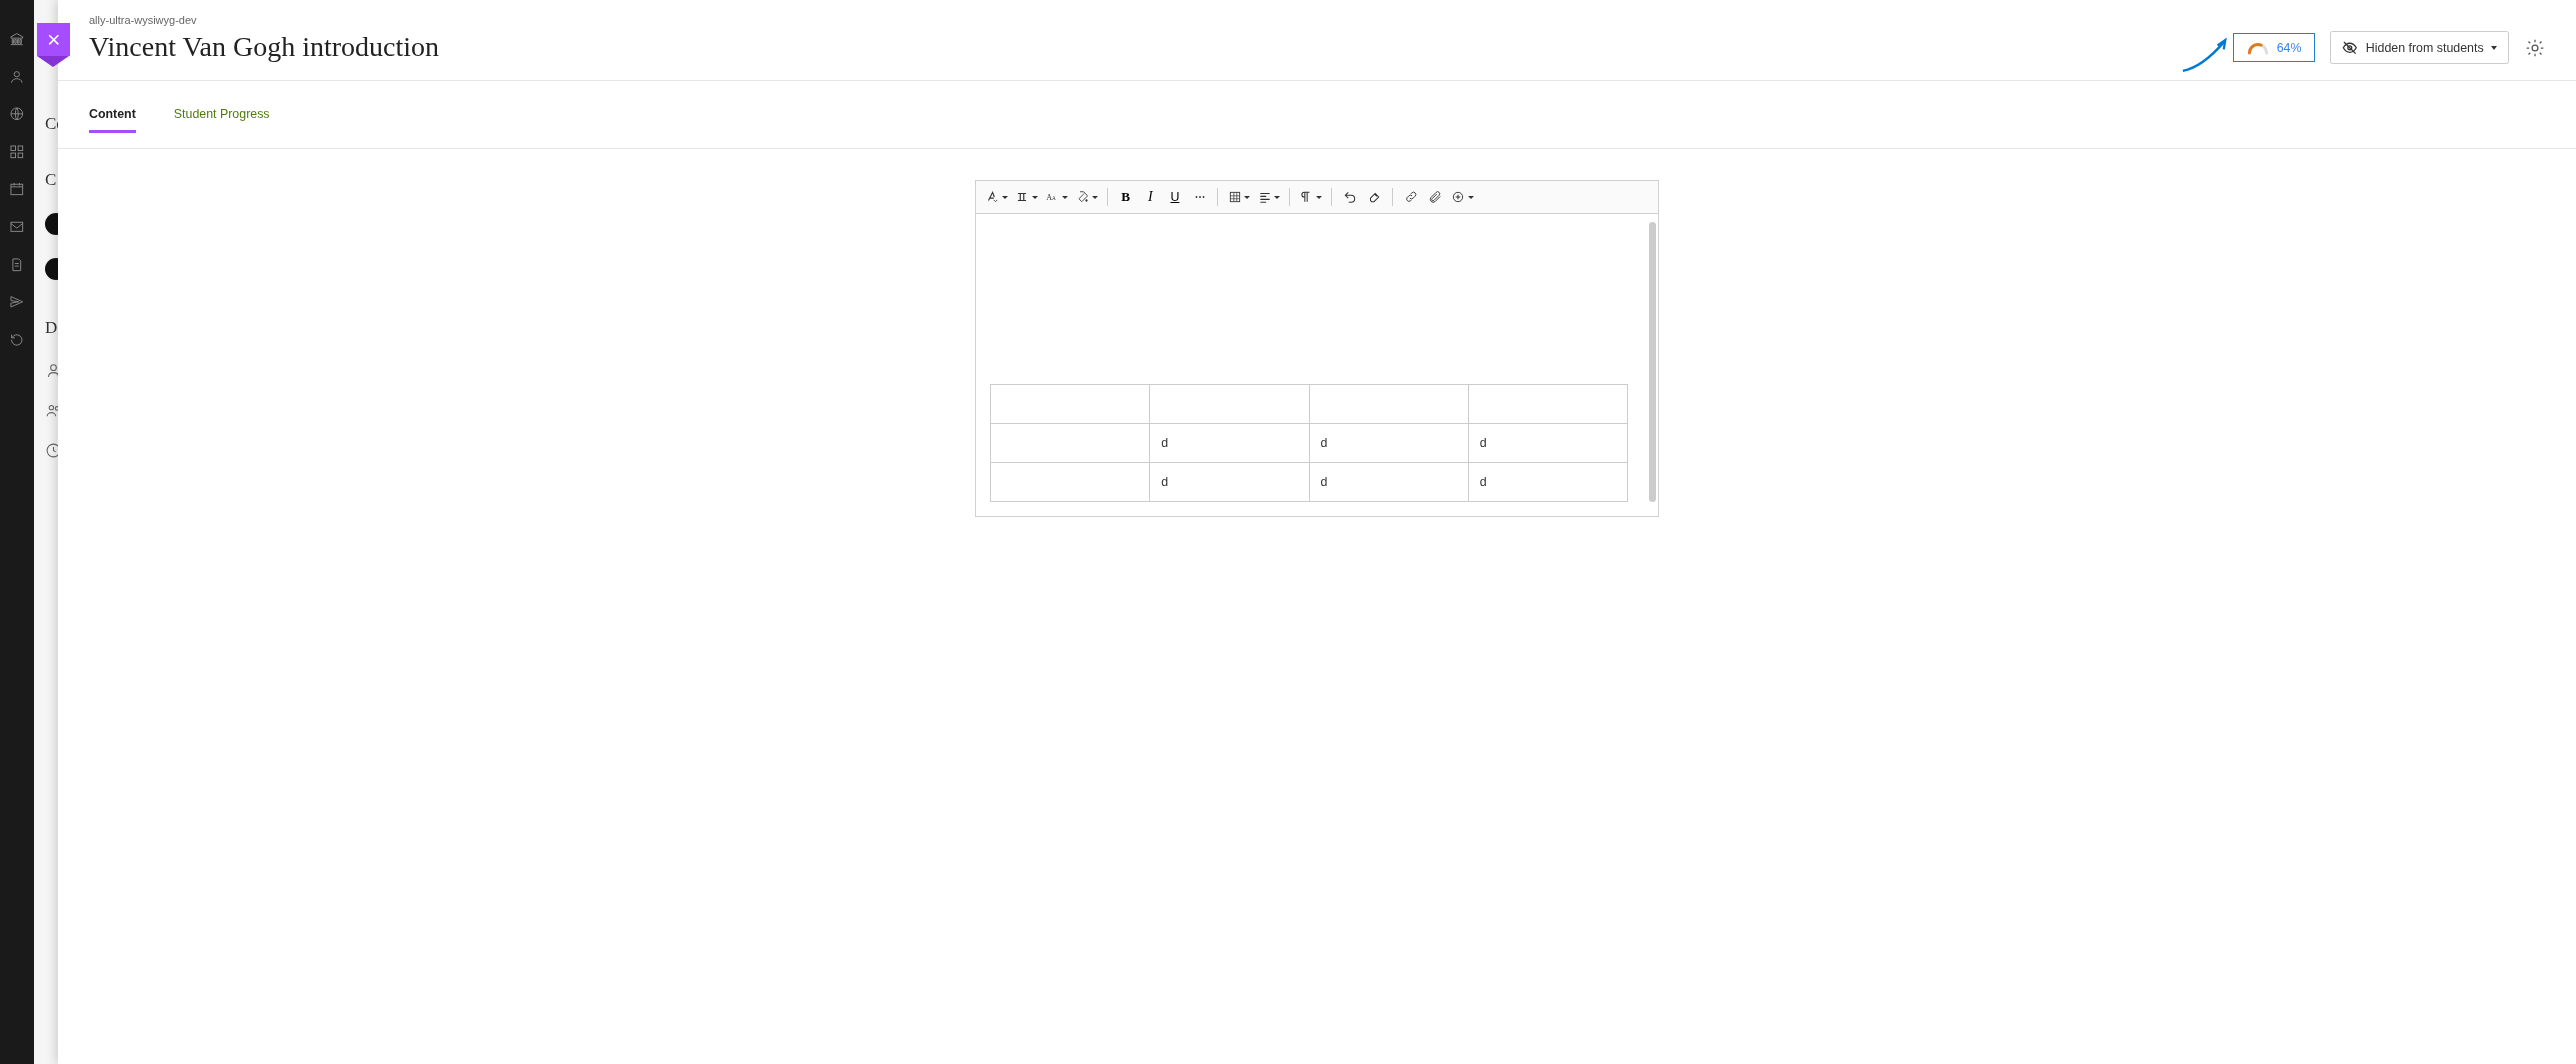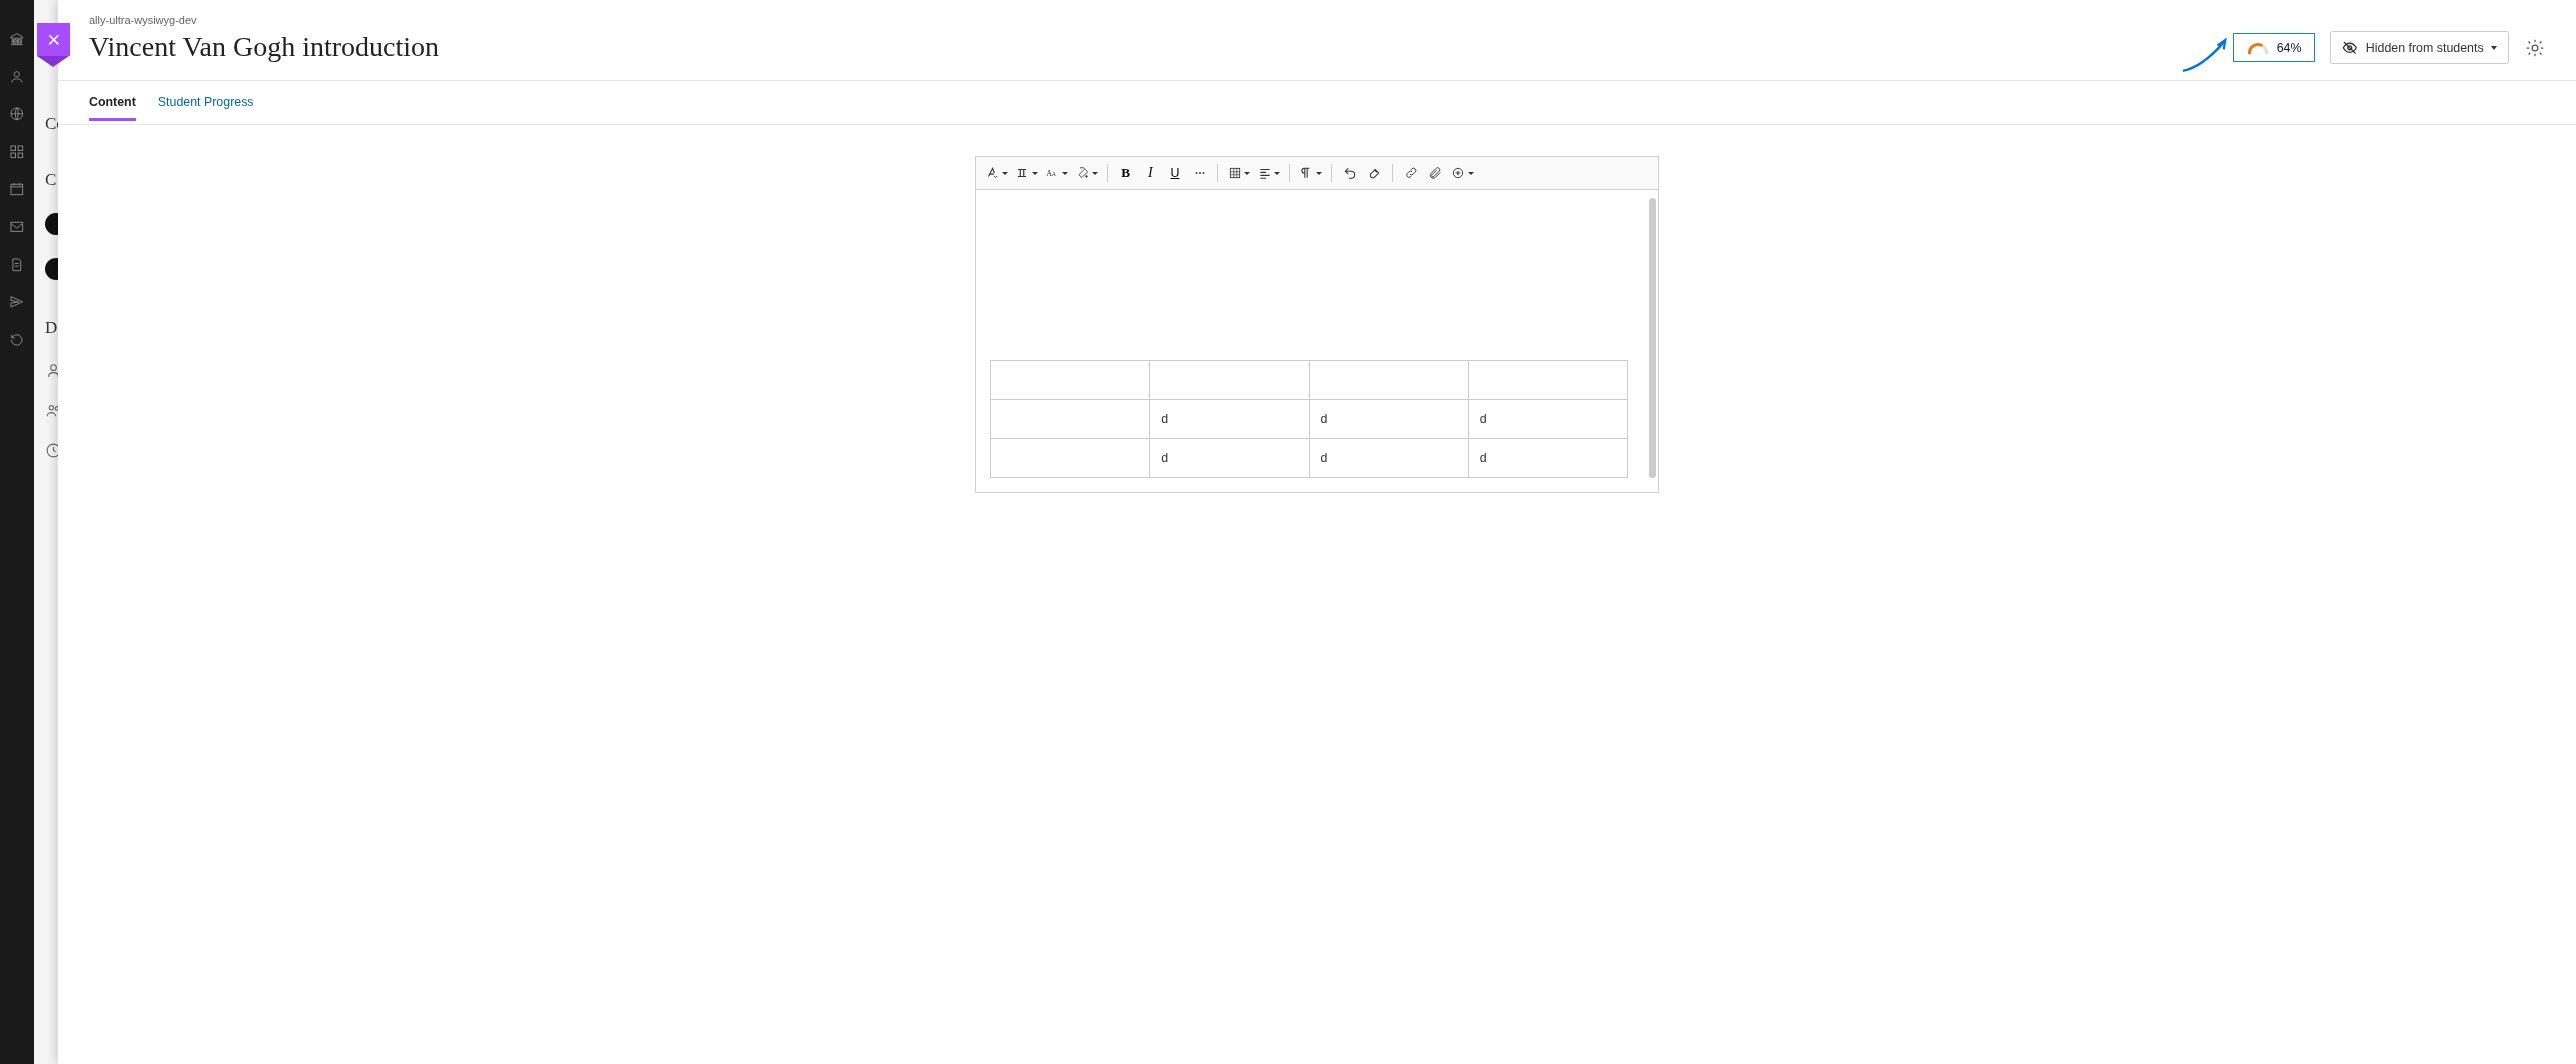--- a/index.html
+++ b/index.html
@@ -66,7 +66,7 @@
     background:#fff;
   }
   .score-gauge { width:22px; height:14px; position:relative; }
-  .score-text { font-size:12.4px; color:#0f172a; }
+  .score-text { font-size:12.4px; color:#3b82f6; }
 
   .arrow-svg { position:absolute; left:-54px; top:22px; width:54px; height:39px; pointer-events:none; }
 

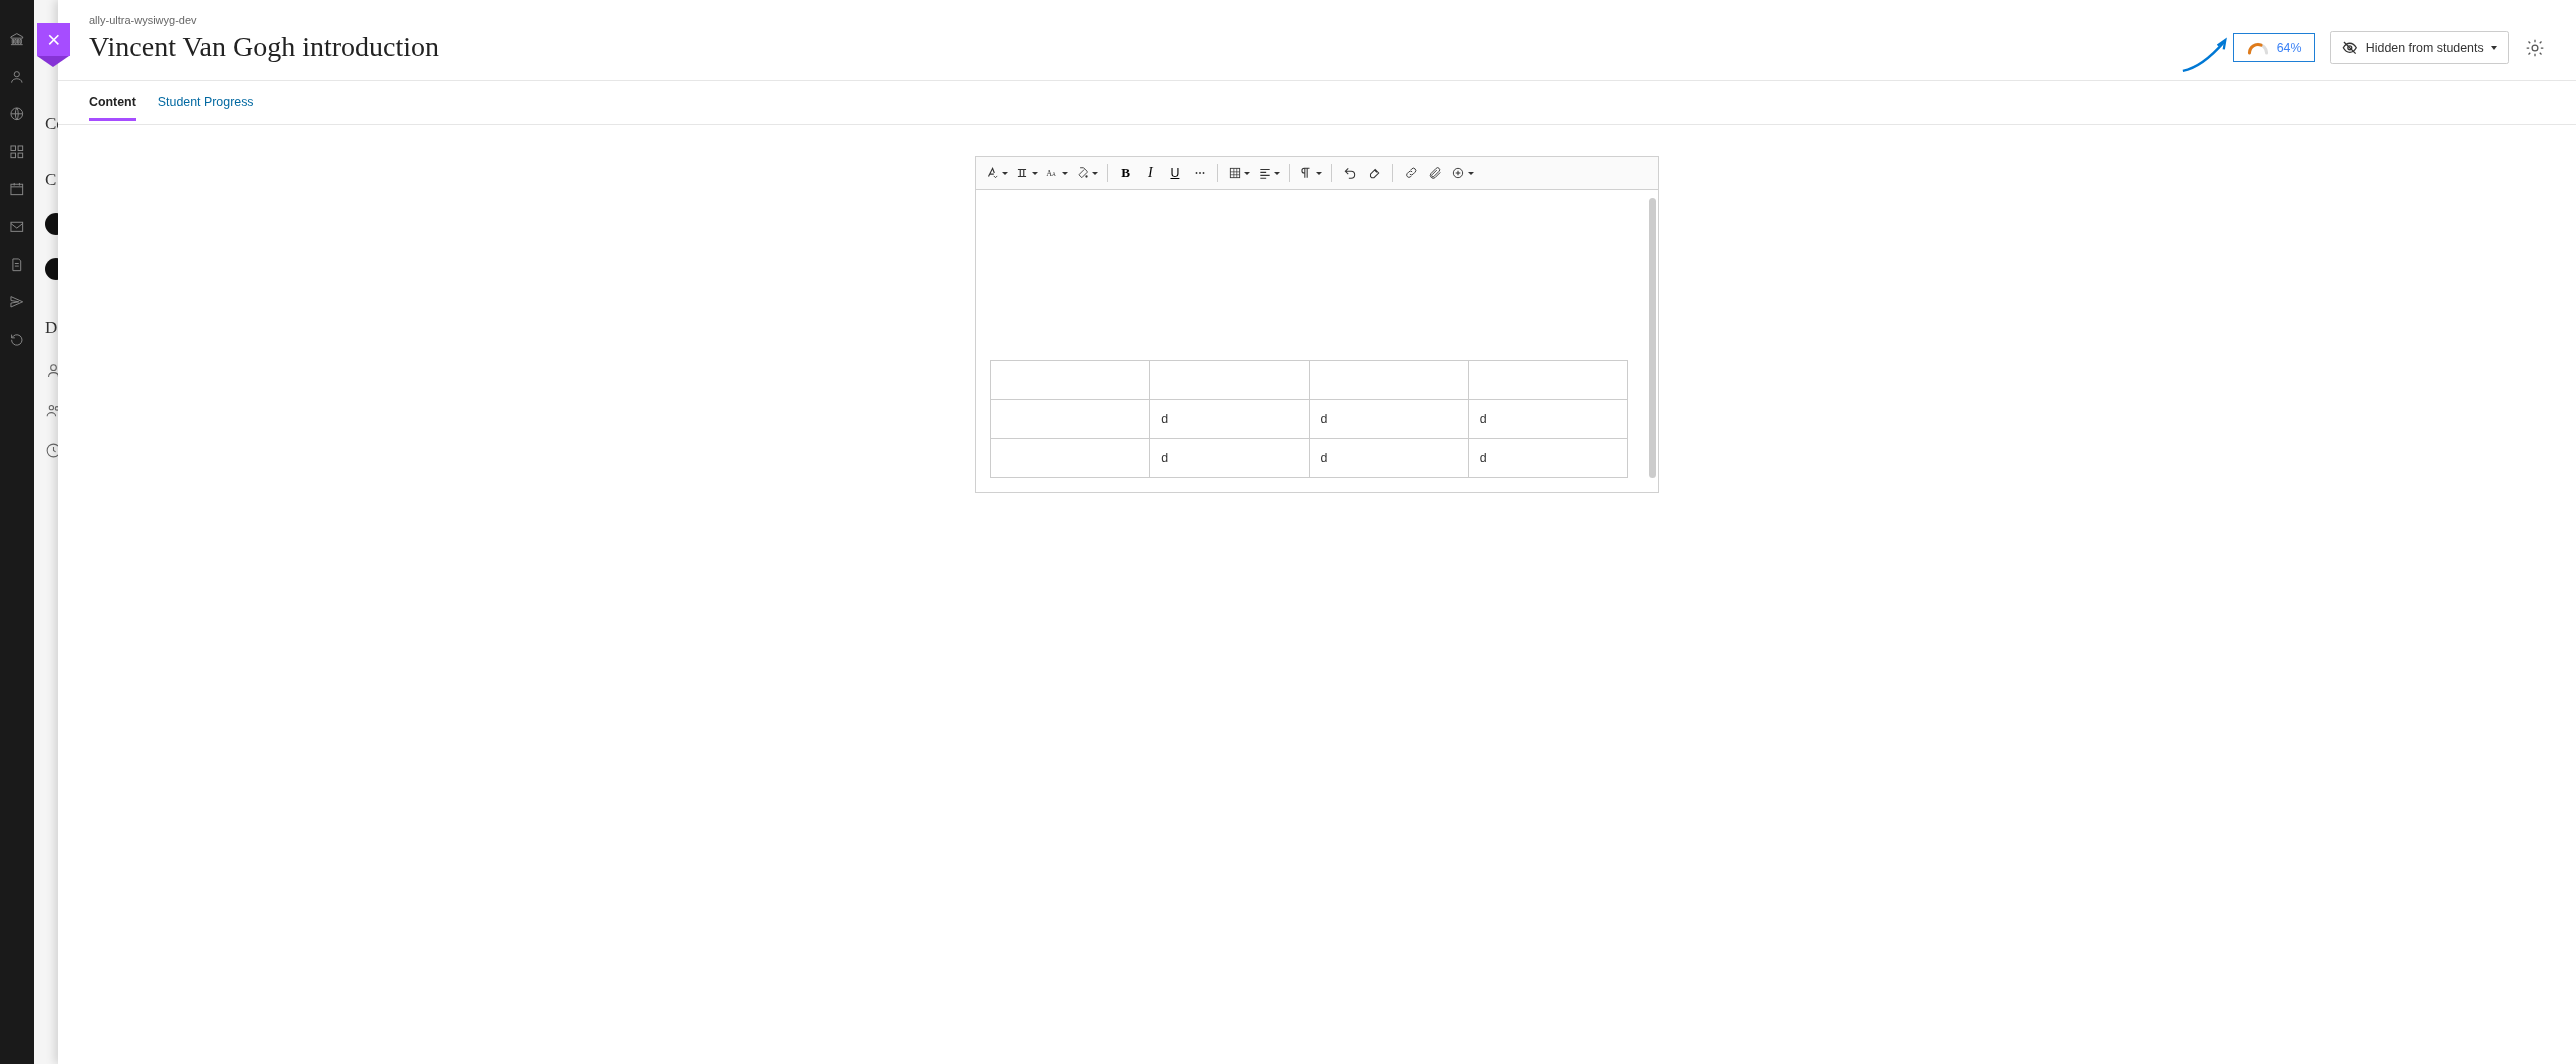--- a/index.html
+++ b/index.html
@@ -81,7 +81,7 @@
   .gear-btn svg { width:20px; height:20px; stroke:#555; fill:none; stroke-width:1.5; }
 
   
-  .tabs { display:flex; gap:22px; padding: 4px 31px; border-bottom:0.8px solid #e6e6e6; margin-top:-0.8px;text-align:center; }
+  .tabs { display:flex; gap:38px; padding: 16px 31px; border-bottom:0.8px solid #e6e6e6; margin-top:-0.8px;text-align:center; }
   .tab { padding: 11px 0; font-size:12.4px; color:#0369a1; position:relative; }
   .tab.active { color:#222; font-weight:600; }
   .tab.active::after { content:""; position:absolute; left:0; right:0; bottom:-0.8px; height:3.1px; background:#a64dff; }

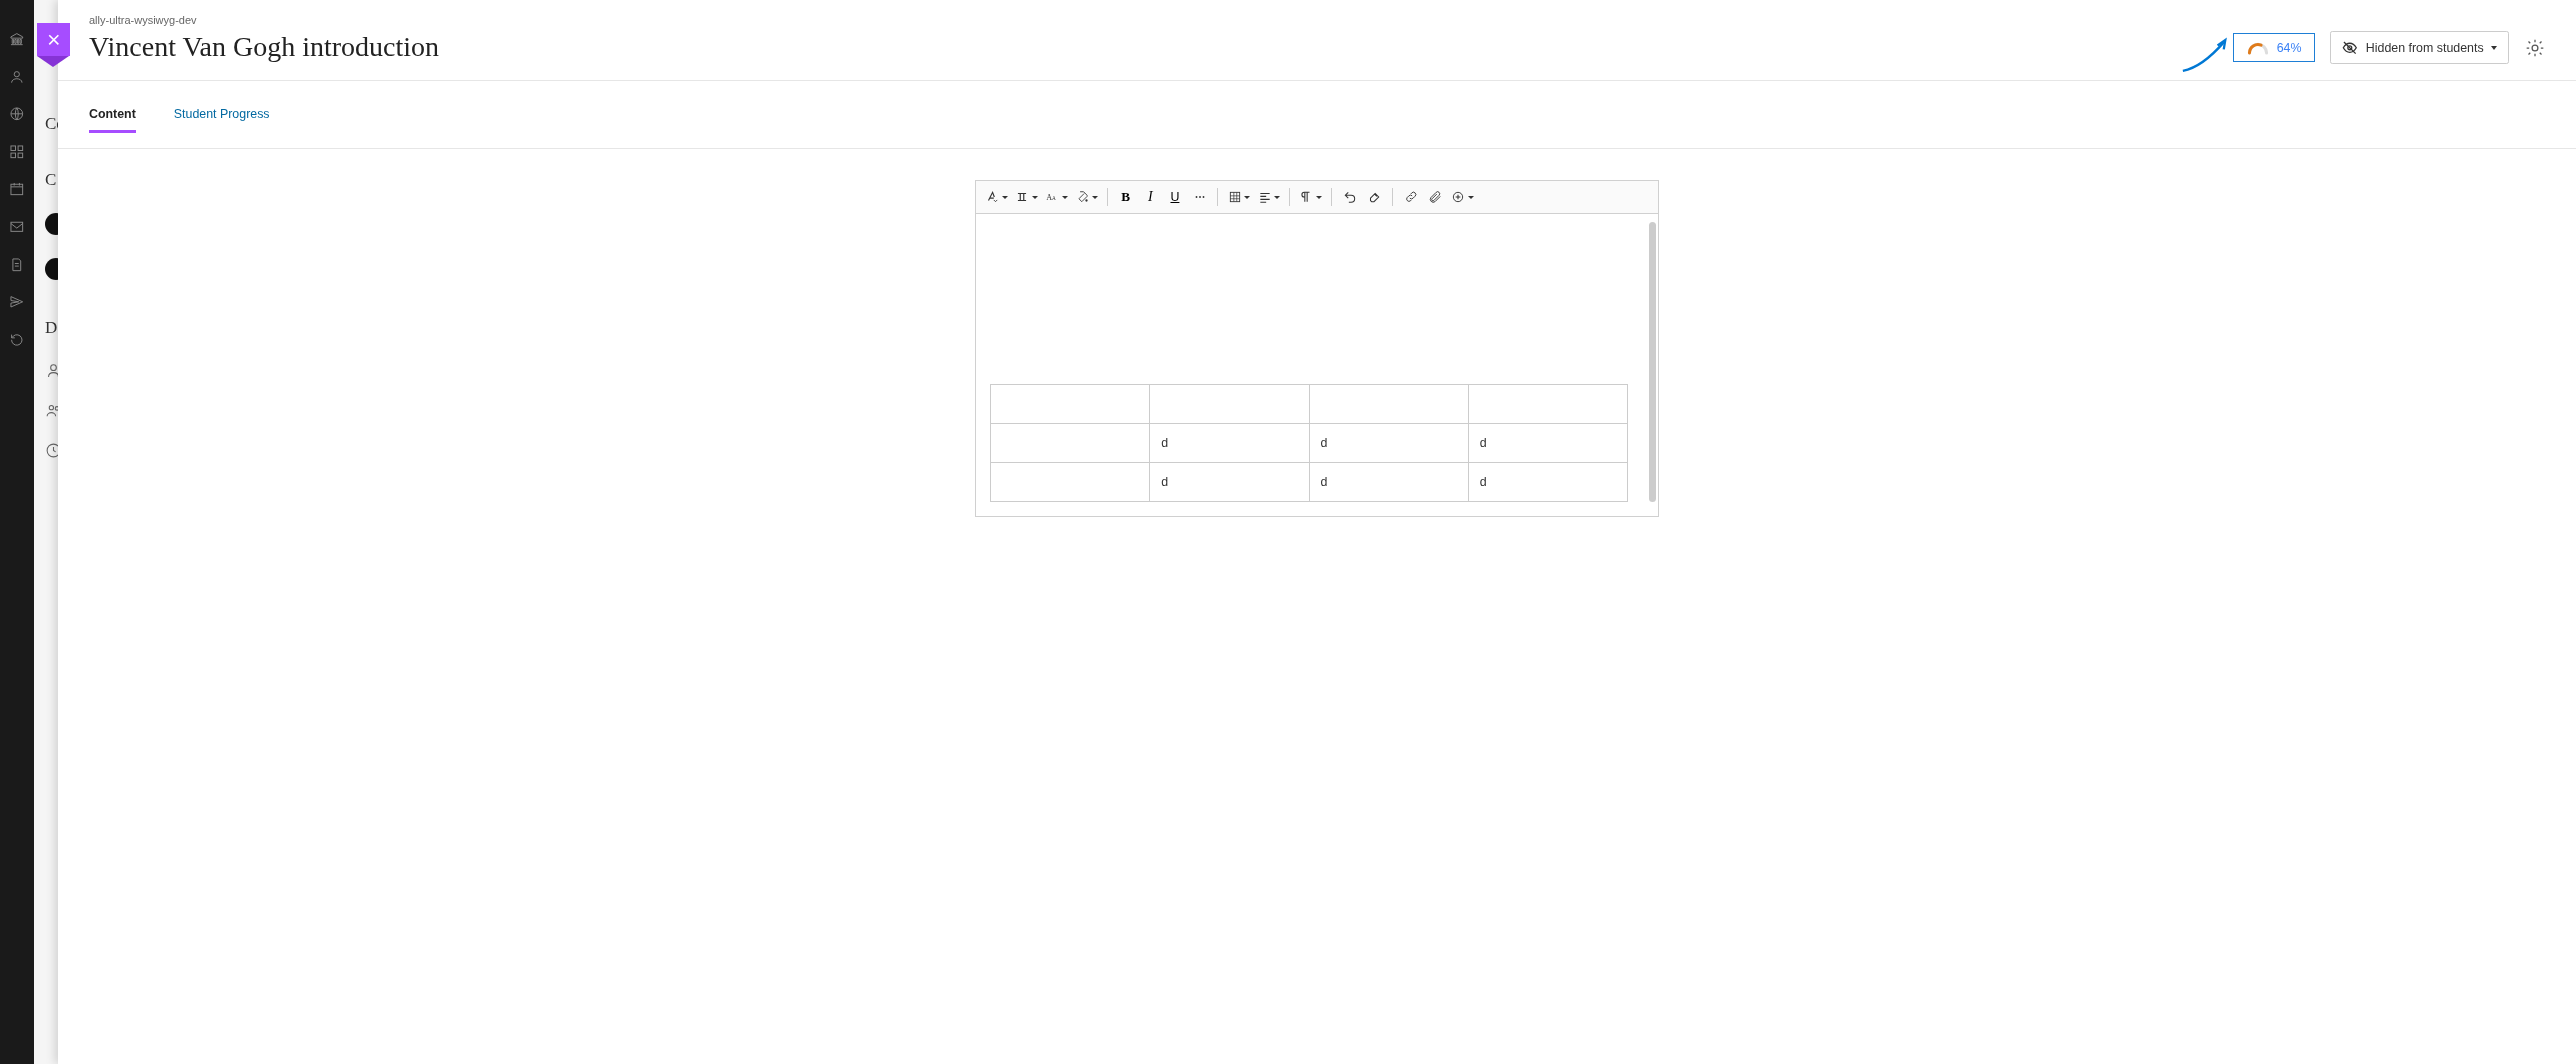--- a/index.html
+++ b/index.html
@@ -82,7 +82,7 @@
 
   
   .tabs { display:flex; gap:38px; padding: 16px 31px; border-bottom:0.8px solid #e6e6e6; margin-top:-0.8px;text-align:center; }
-  .tab { padding: 11px 0; font-size:12.4px; color:#0369a1; position:relative; }
+  .tab { padding: 11px 0; font-size:12.4px; color:#4d7c0f; position:relative; }
   .tab.active { color:#222; font-weight:600; }
   .tab.active::after { content:""; position:absolute; left:0; right:0; bottom:-0.8px; height:3.1px; background:#a64dff; }
 

